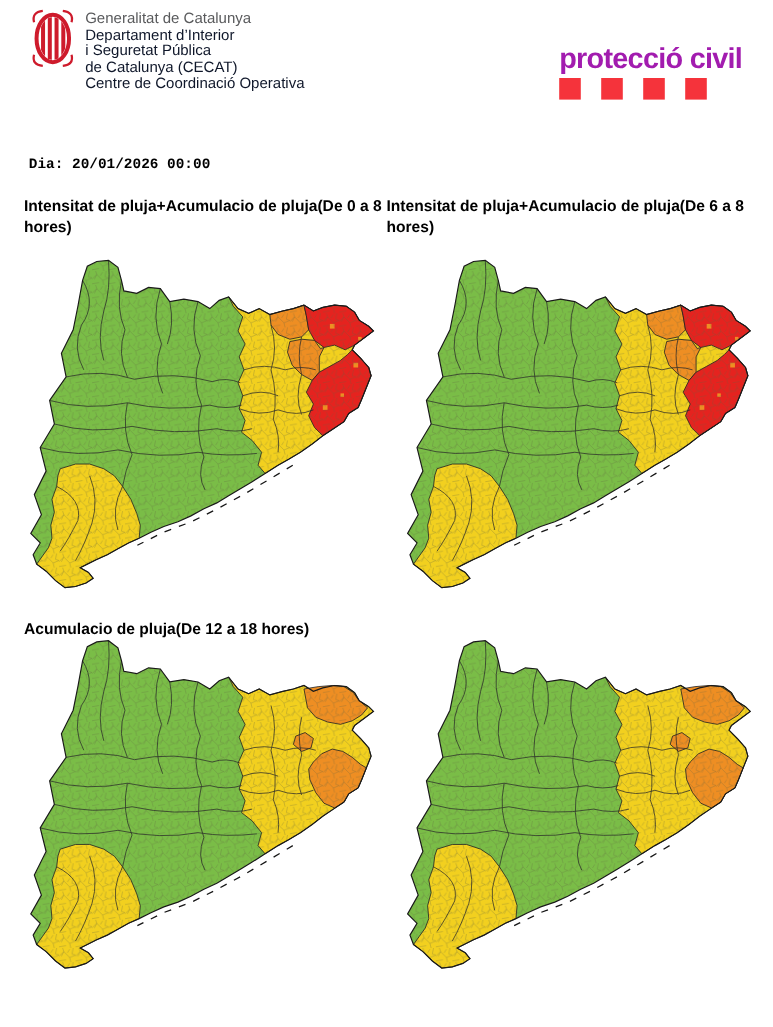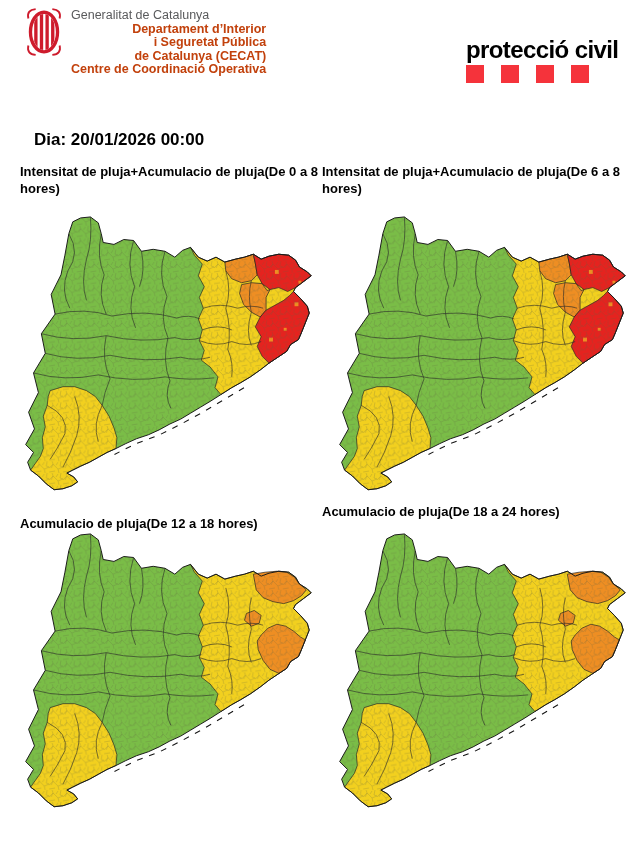--- a/index.html
+++ b/index.html
@@ -10,7 +10,7 @@
   .shield{position:absolute;left:25px;top:7px;width:38px;height:50px;}
   .org{position:absolute;left:71px;top:9px;line-height:13.6px;font-size:12.5px;white-space:nowrap;}
   .org .g{color:#595a5c;font-weight:400;}
-  .org .b{color:#c2410c;font-weight:700;text-align:right;}
+  .org .b{color:#0f172a;font-weight:400;}
 
   .pc{position:absolute;left:466px;top:38px;}
   .pc-t{font-size:24px;font-weight:700;letter-spacing:-0.6px;color:#000000;line-height:24px;}

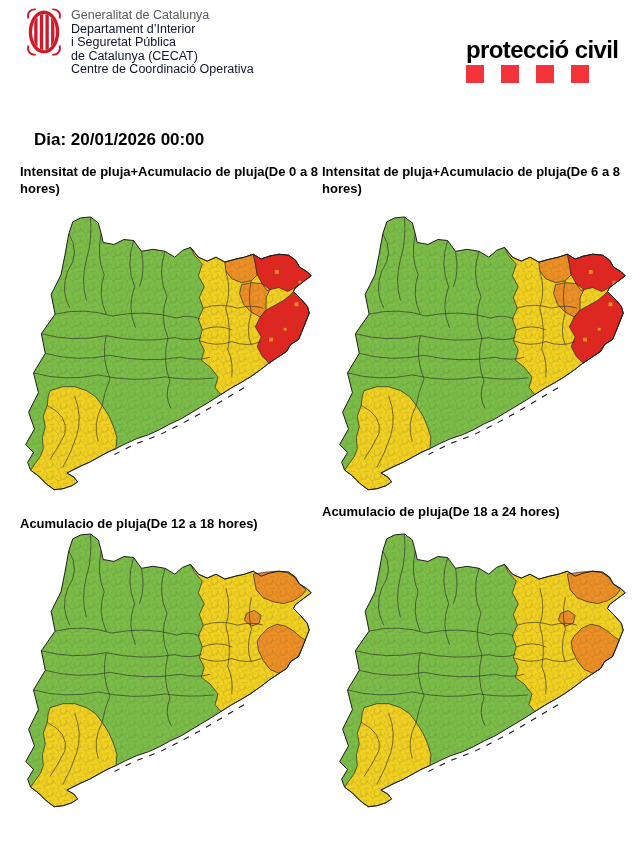--- a/index.html
+++ b/index.html
@@ -13,7 +13,7 @@
   .org .b{color:#0f172a;font-weight:400;}
 
   .pc{position:absolute;left:466px;top:38px;}
-  .pc-t{font-size:24px;font-weight:700;letter-spacing:-0.6px;color:#000000;line-height:24px;}
+  .pc-t{font-size:24px;font-weight:700;letter-spacing:-0.6px;color:#a21caf;line-height:24px;}
   .pc-sq{display:flex;gap:17px;margin-top:3px;}
   .pc-sq span{width:18px;height:18px;background:var(--pc-red,#F5333B);display:inline-block;}
 

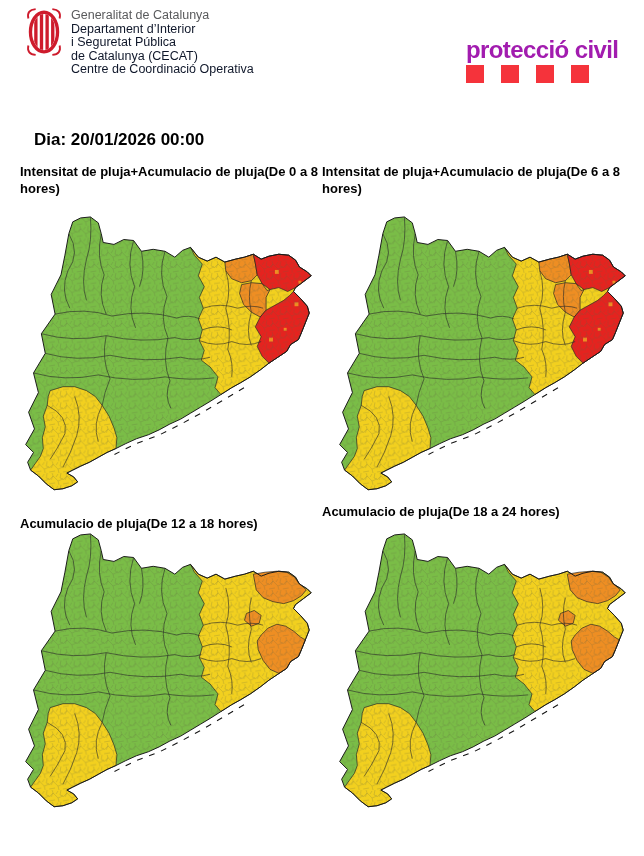--- a/index.html
+++ b/index.html
@@ -17,7 +17,7 @@
   .pc-sq{display:flex;gap:17px;margin-top:3px;}
   .pc-sq span{width:18px;height:18px;background:var(--pc-red,#F5333B);display:inline-block;}
 
-  .date{position:absolute;left:34px;top:130px;font-size:17px;font-weight:700;color:#000;}
+  .date{position:absolute;left:24px;top:130px;font-size:12px;font-weight:700;color:#000;font-family:Liberation Mono, monospace;}
 
   
   .mt{position:absolute;font-size:13px;font-weight:700;line-height:17px;color:#000;margin:0;}

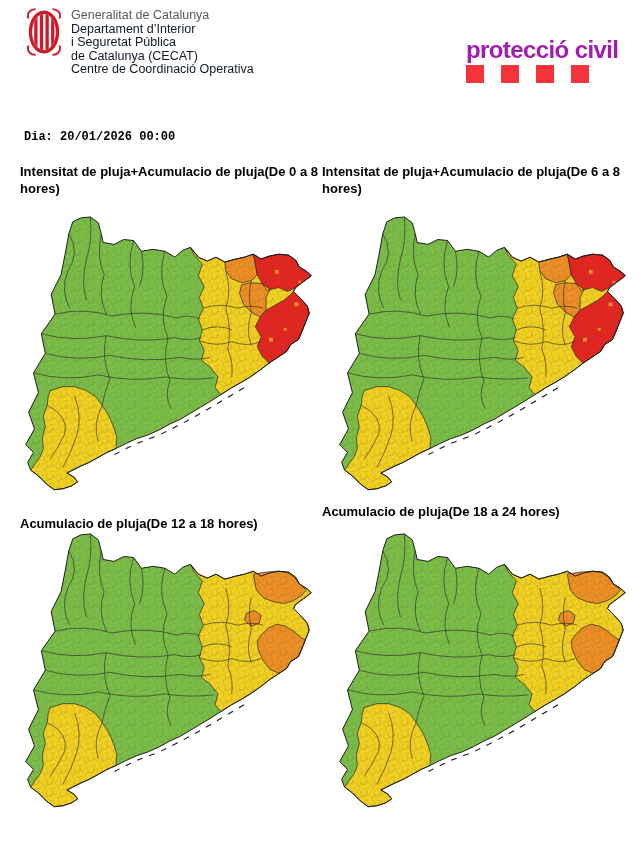--- a/index.html
+++ b/index.html
@@ -169,7 +169,6 @@
   <h3 class="mt t0">Intensitat de pluja+Acumulacio de pluja(De 0 a 8 hores)</h3>
   <h3 class="mt t1">Intensitat de pluja+Acumulacio de pluja(De 6 a 8 hores)</h3>
   <h3 class="mt t2">Acumulacio de pluja(De 12 a 18 hores)</h3>
-  <h3 class="mt t3">Acumulacio de pluja(De 18 a 24 hores)</h3>
 
   <svg class="mapsvg m0" viewBox="0 0 320 290" preserveAspectRatio="xMinYMin meet">
       <use href="#variantA"></use>

